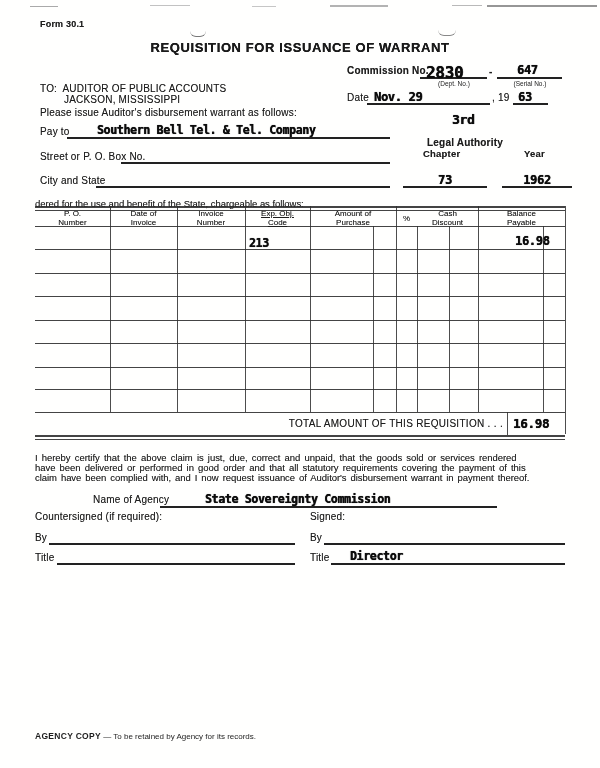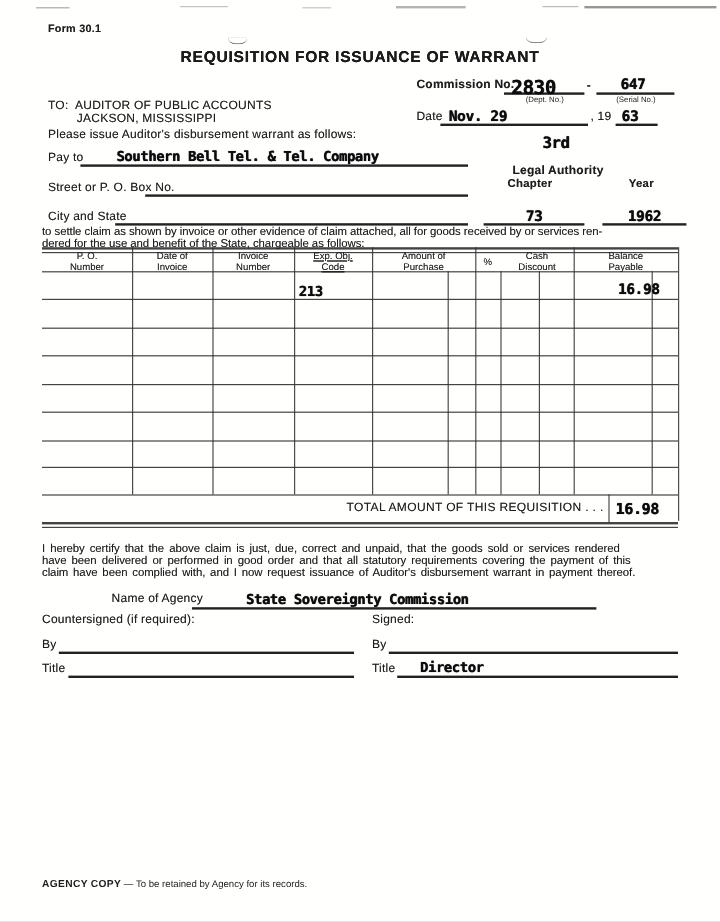--- a/index.html
+++ b/index.html
@@ -80,7 +80,6 @@
   <div class="abs ul" style="left:502px;top:186px;width:70px;height:1.5px;"></div>
   <div class="abs typed" style="left:502px;top:173px;width:70px;text-align:center;font-size:12px;">1962</div>
 
-  <div class="abs para" style="left:35px;top:188px;">to settle claim as shown by invoice or other evidence of claim attached, all for goods received by or services ren-</div>
   <div class="abs para" style="left:35px;top:198px;">dered for the use and benefit of the State, chargeable as follows:</div>
 
   <div class="hl" style="top:206px;height:1.5px;"></div>

